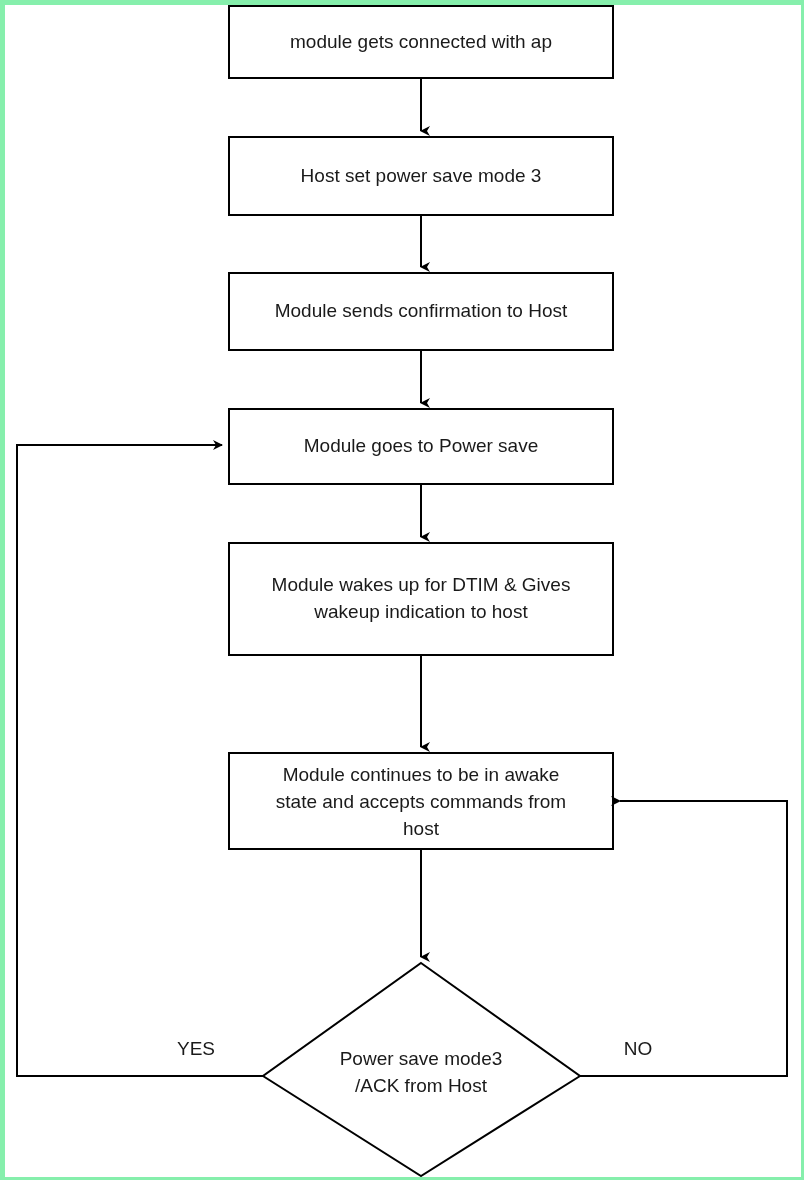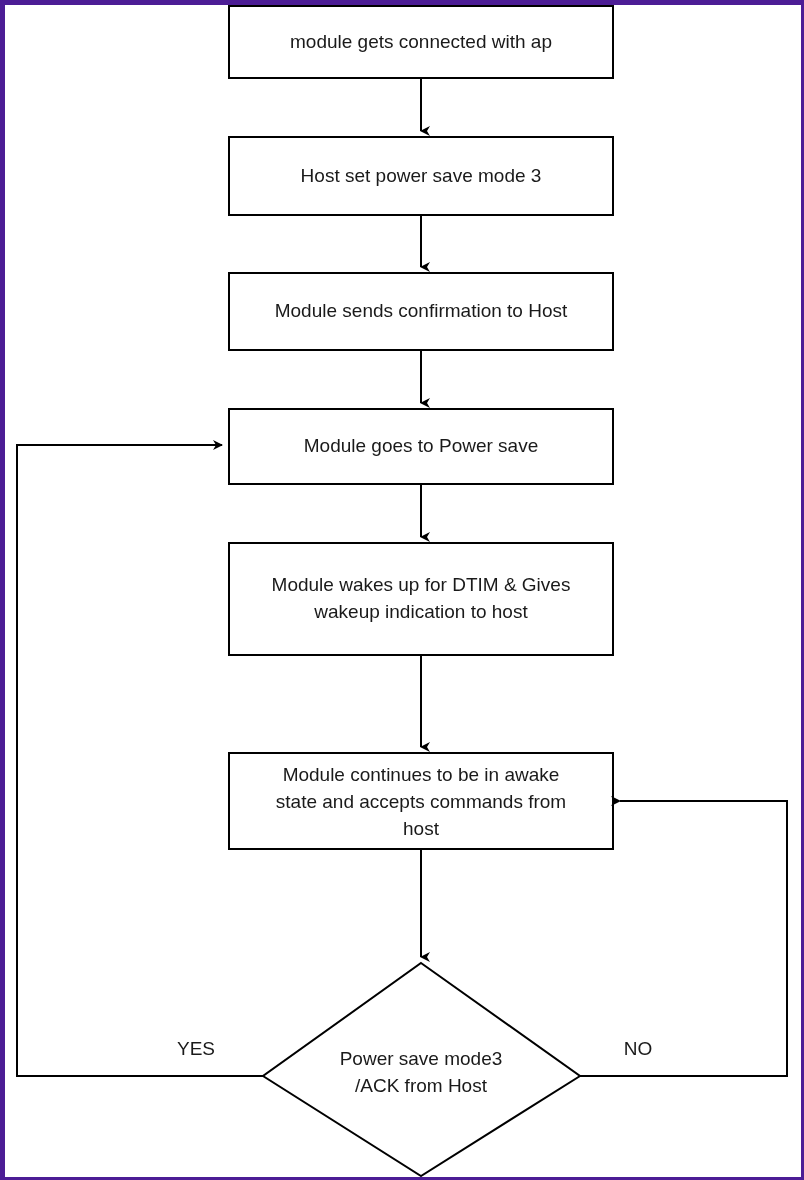--- a/index.html
+++ b/index.html
@@ -17,7 +17,7 @@
     position: relative;
     width: 804px;
     height: 1180px;
-    background: #4c1d95;
+    background: #86efac;
     box-sizing: border-box;
   }
   #page-canvas {

